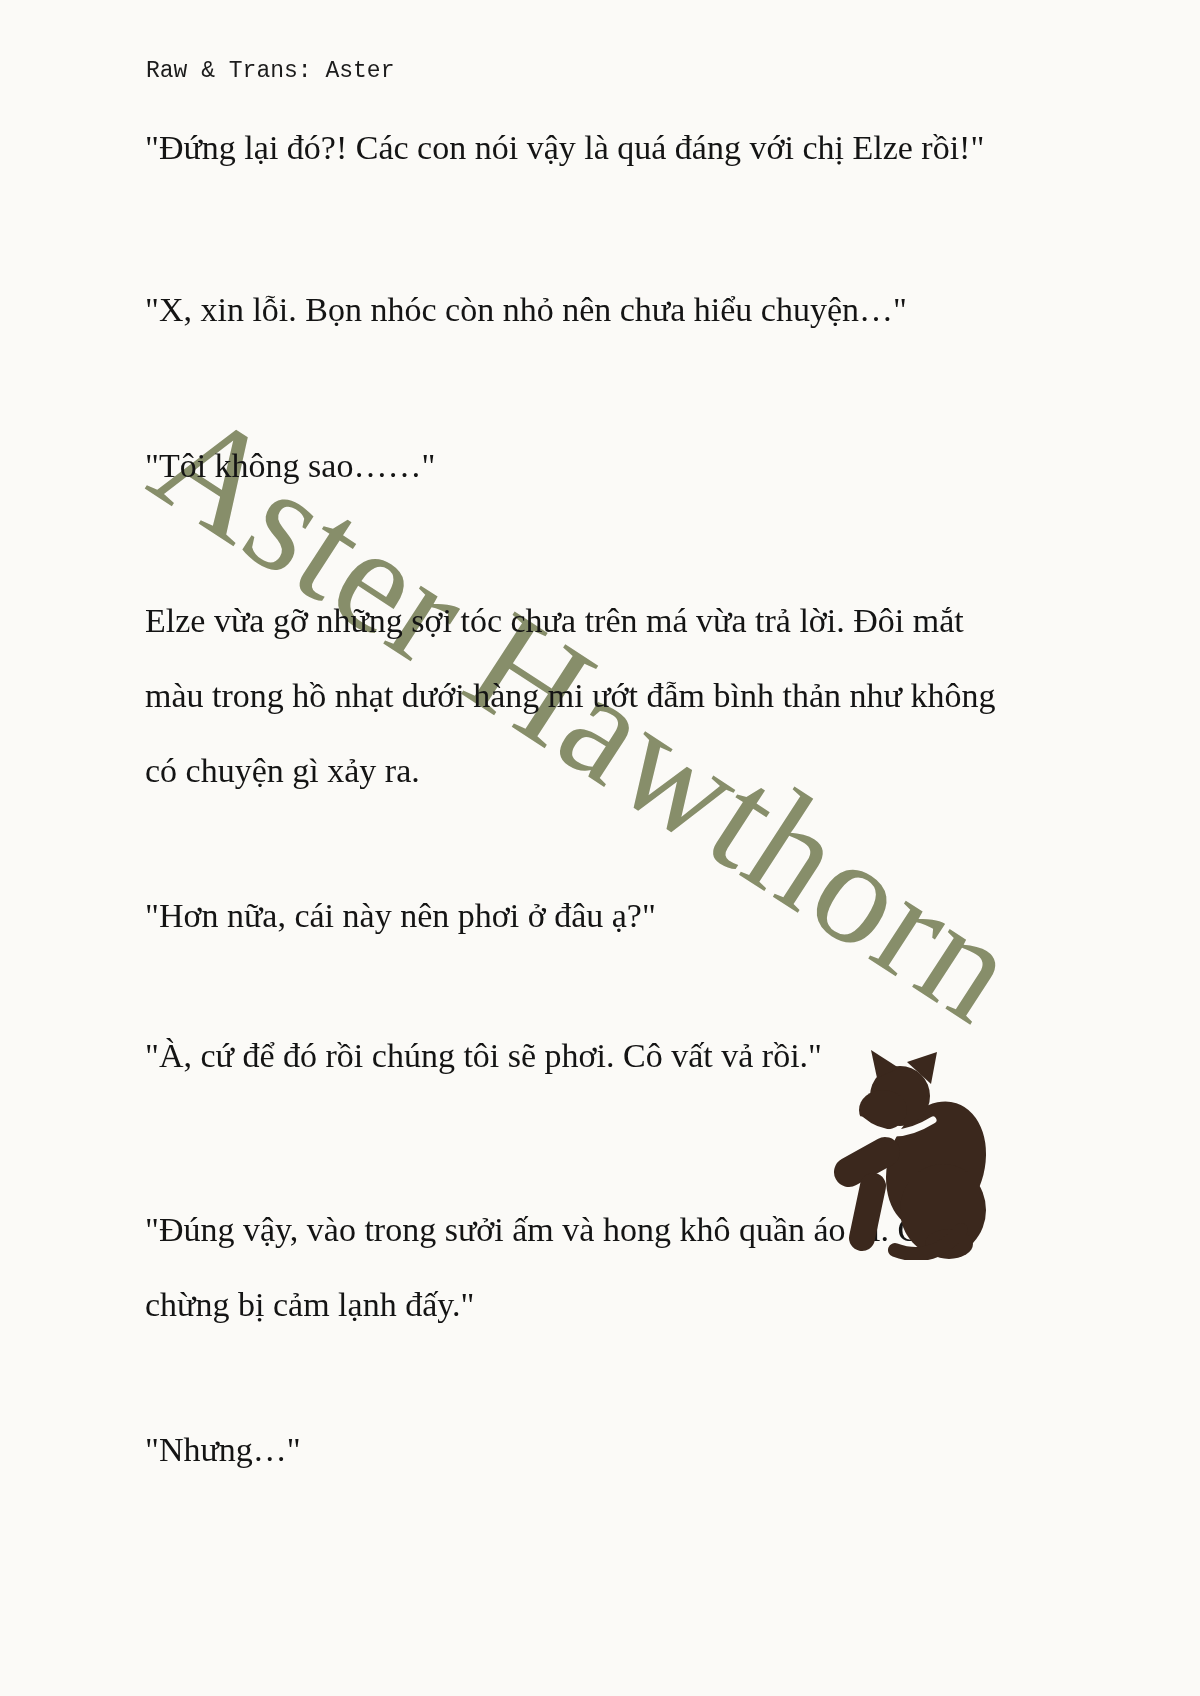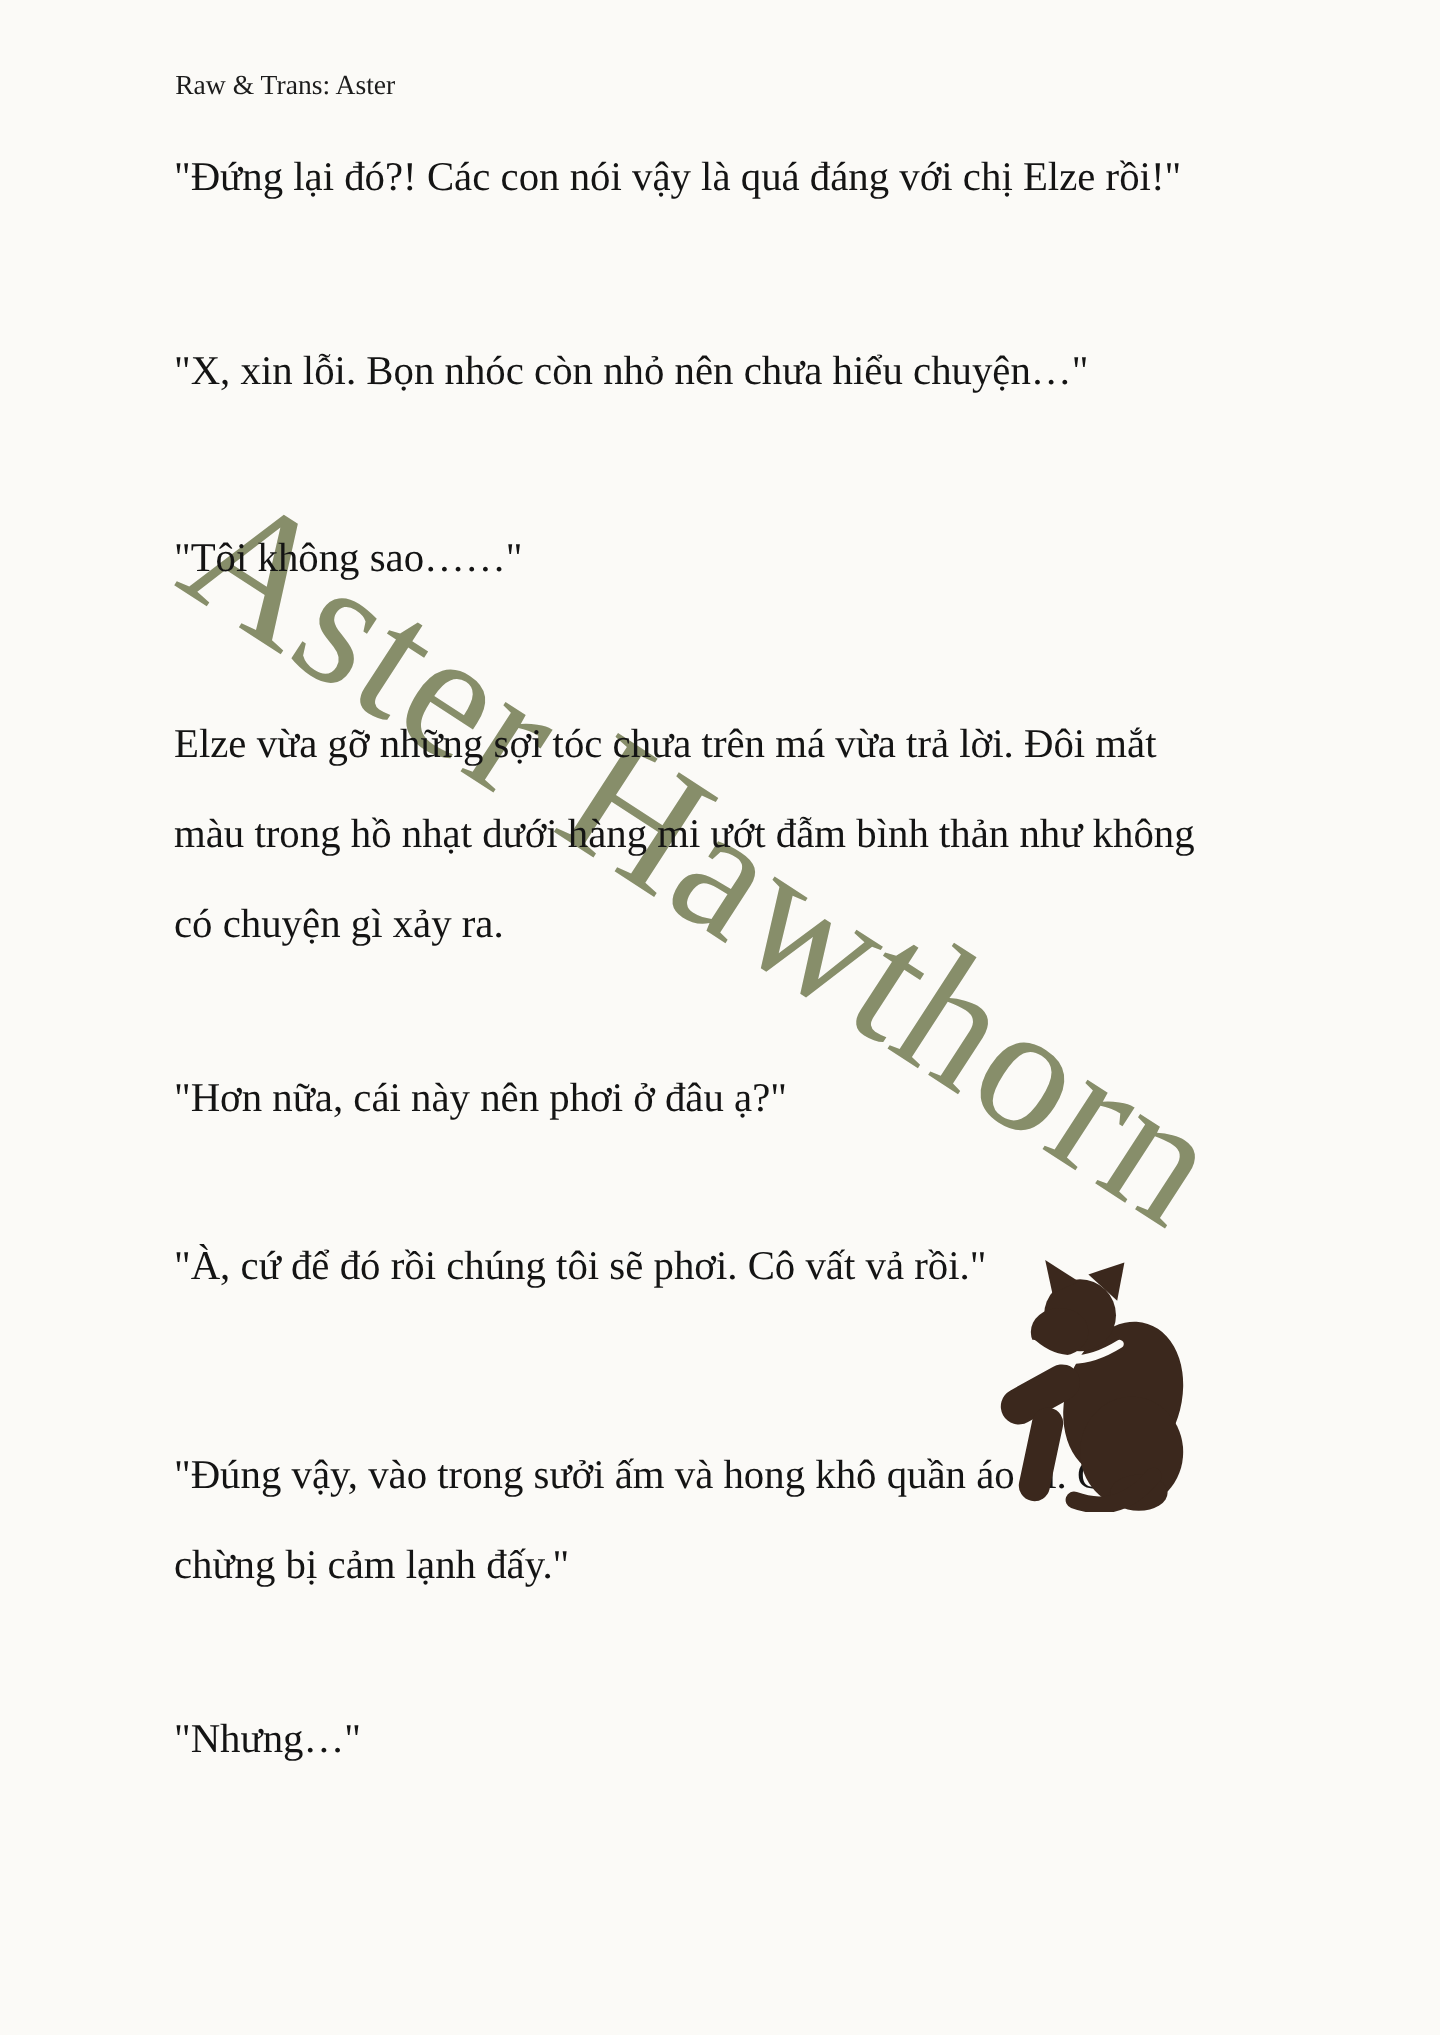--- a/index.html
+++ b/index.html
@@ -21,7 +21,7 @@
   }
   .credit{
     position:absolute;left:146px;top:58px;
-    font-family:Liberation Serif, serif;
+    font-family:Liberation Mono, monospace;
     font-size:23px;color:#1c1c1c;z-index:2;white-space:nowrap;
   }
   .watermark{

